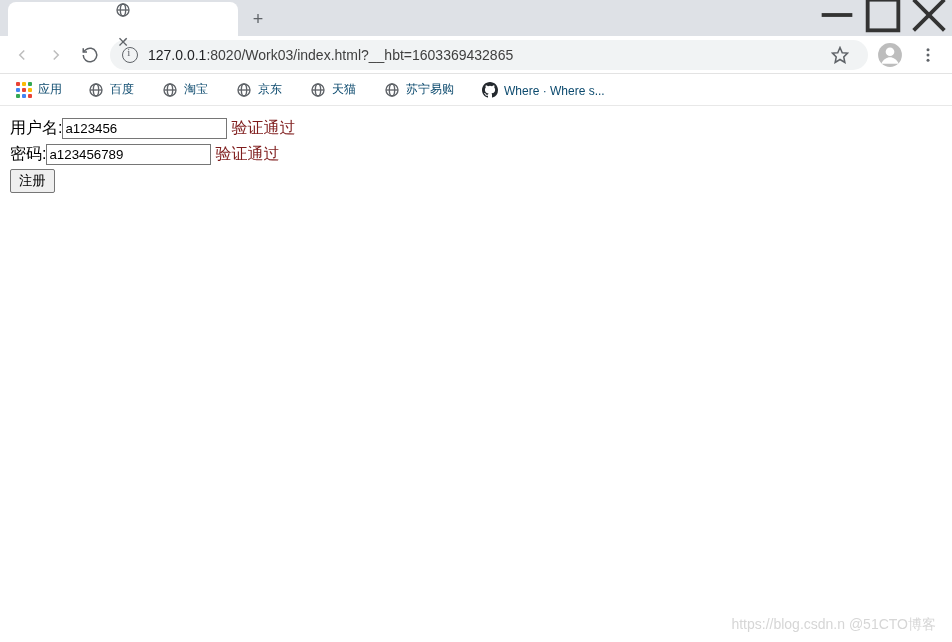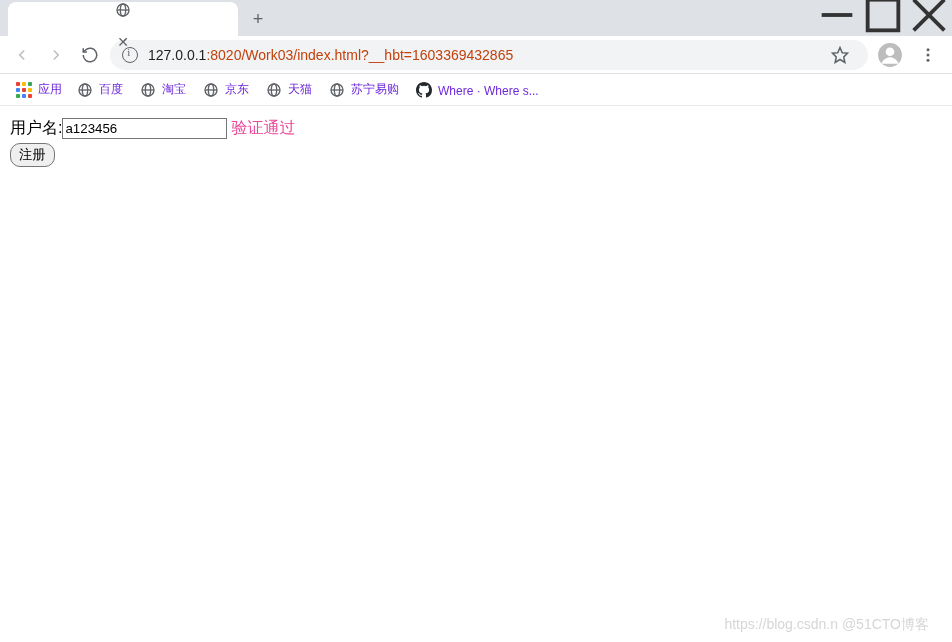--- a/index.html
+++ b/index.html
@@ -133,7 +133,7 @@
       color: #5f6368;
     }
     .url-text { flex: 1; white-space: nowrap; overflow: hidden; text-overflow: ellipsis; }
-    .url-path { color: #c2410c; margin-top: 27px; }
+    .url-path { color: #404040; margin-top: 27px; }
     .star-btn, .profile-btn, .menu-btn {
       width: 32px;
       height: 32px;

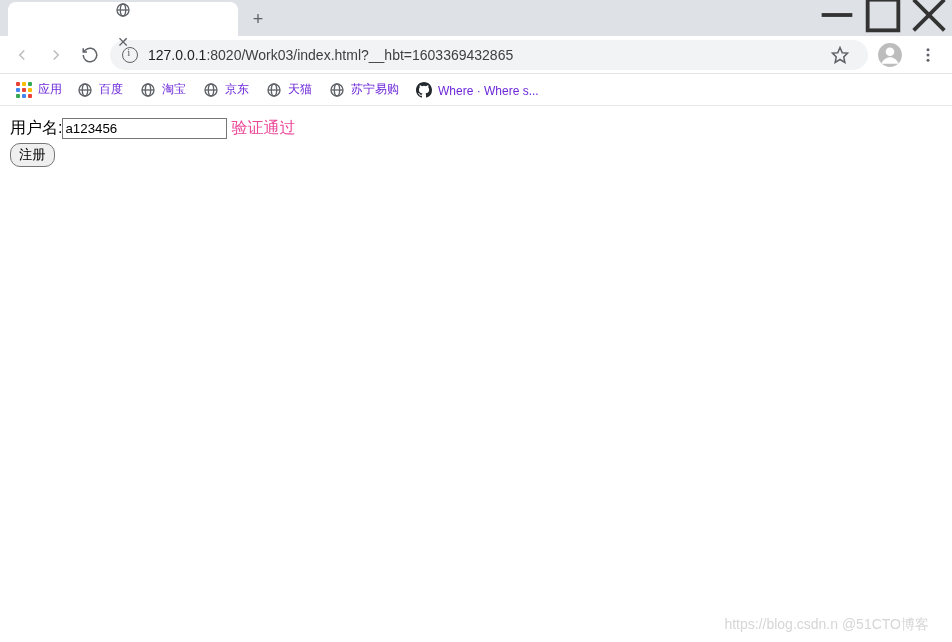--- a/index.html
+++ b/index.html
@@ -153,9 +153,9 @@
       display: flex;
       align-items: center;
       padding: 0 10px;
-      gap: 1px;
+      gap: 12px;
       font-size: 12px;
-      color: #6d28d9;
+      color: #0c4a6e;
     }
     .apps-btn {
       display: flex;

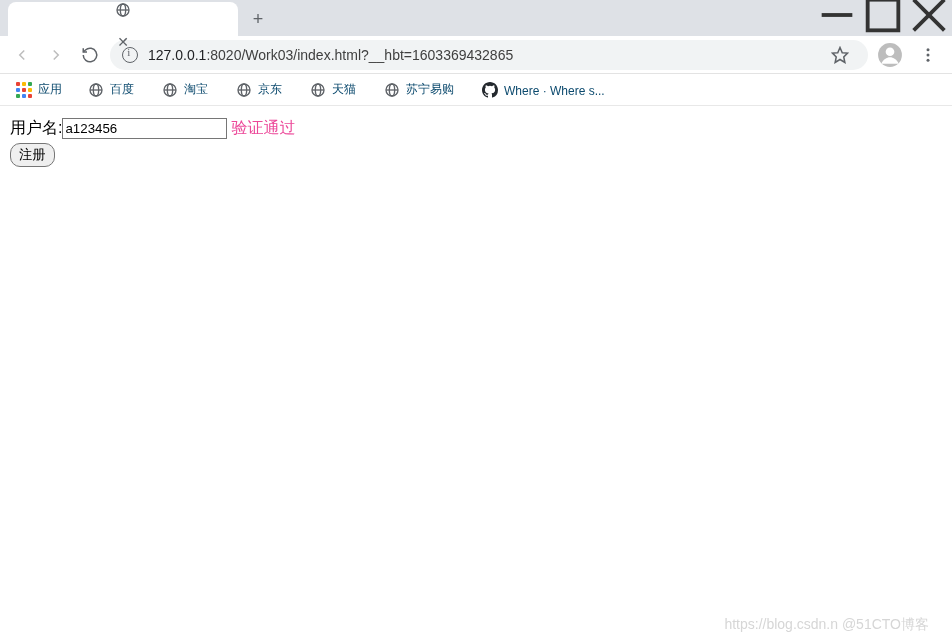--- a/index.html
+++ b/index.html
@@ -213,7 +213,7 @@
       vertical-align: baseline;
     }
     .validate-msg {
-      color: #ec4899;
+      color: #7f1d1d;
       margin-left: 4px;
       font-size: 16px;
     }

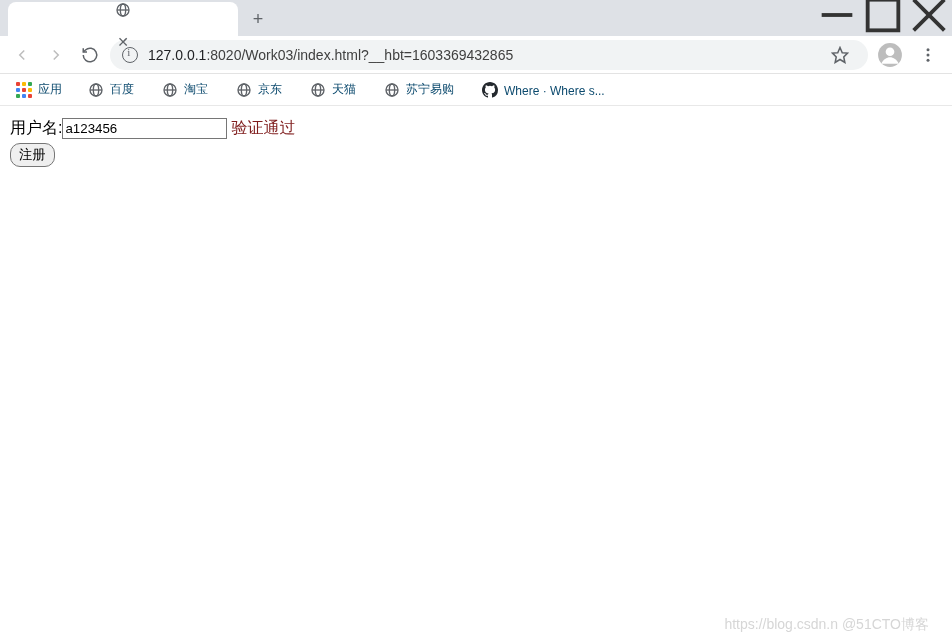--- a/index.html
+++ b/index.html
@@ -398,6 +398,9 @@
     <span>用户名:</span><input type="text" value="a123456" style=""><span class="validate-msg">验证通过</span>
   </div>
   <div class="form-row">
+    <span>密码:</span><input type="text" value="a123456789" style=""><span class="validate-msg">验证通过</span>
+  </div>
+  <div class="form-row">
     <button class="submit-btn">注册</button>
   </div>
 </div>

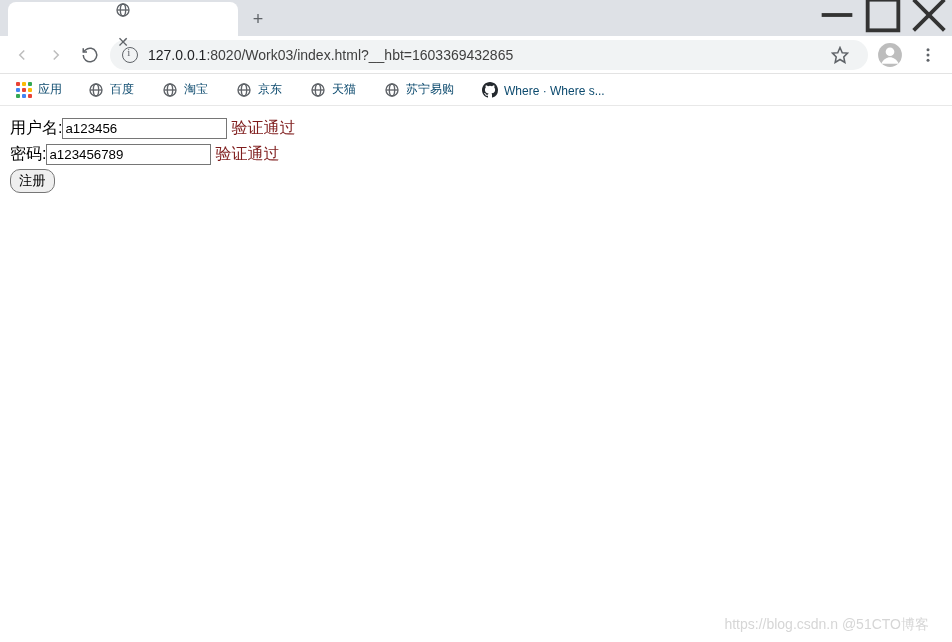--- a/index.html
+++ b/index.html
@@ -223,7 +223,7 @@
       padding: 2px 8px;
       background: #efefef;
       border: 1px solid #767676;
-      border-radius: 10px;
+      border-radius: 2px;
       cursor: pointer;
     }
     

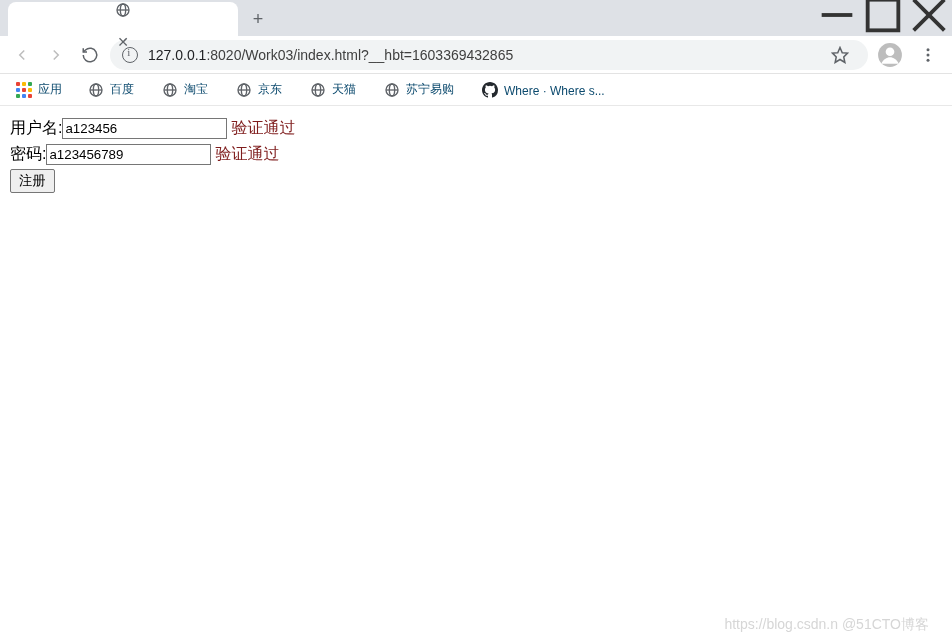--- a/index.html
+++ b/index.html
@@ -230,7 +230,7 @@
     .watermark {
       position: absolute;
       bottom: 8px;
-      right: 23px;
+      right: 16px;
       font-size: 14px;
       color: #d6d6d6;
       pointer-events: none;

